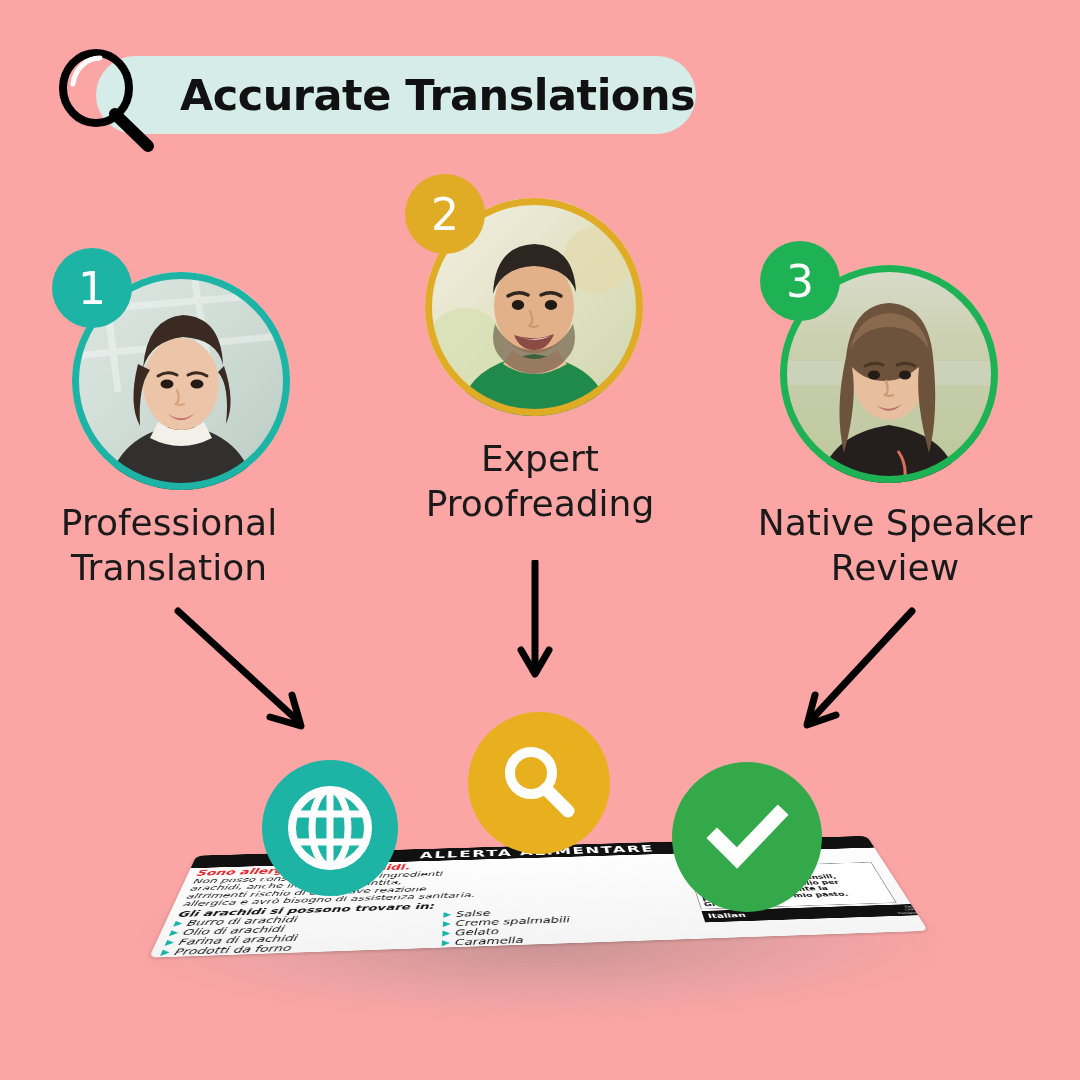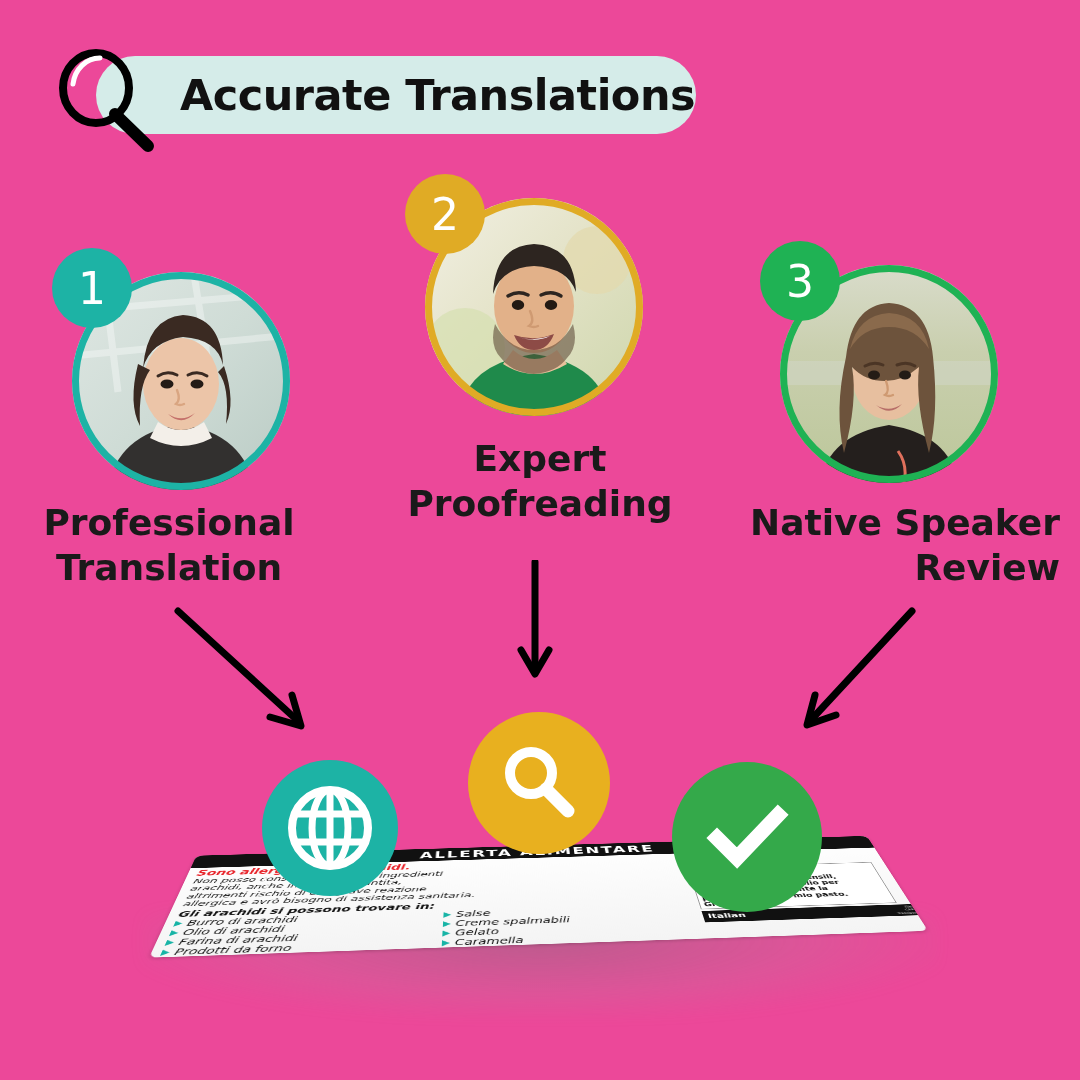--- a/index.html
+++ b/index.html
@@ -9,7 +9,7 @@
     font-family: "Liberation Sans", sans-serif;
     overflow: hidden;
   }
-  #stage { position: relative; width: 1080px; height: 1080px; background: #ec4899; }
+  #stage { position: relative; width: 1080px; height: 1080px; background: #fca5a5; }
 
   
   .header-pill {

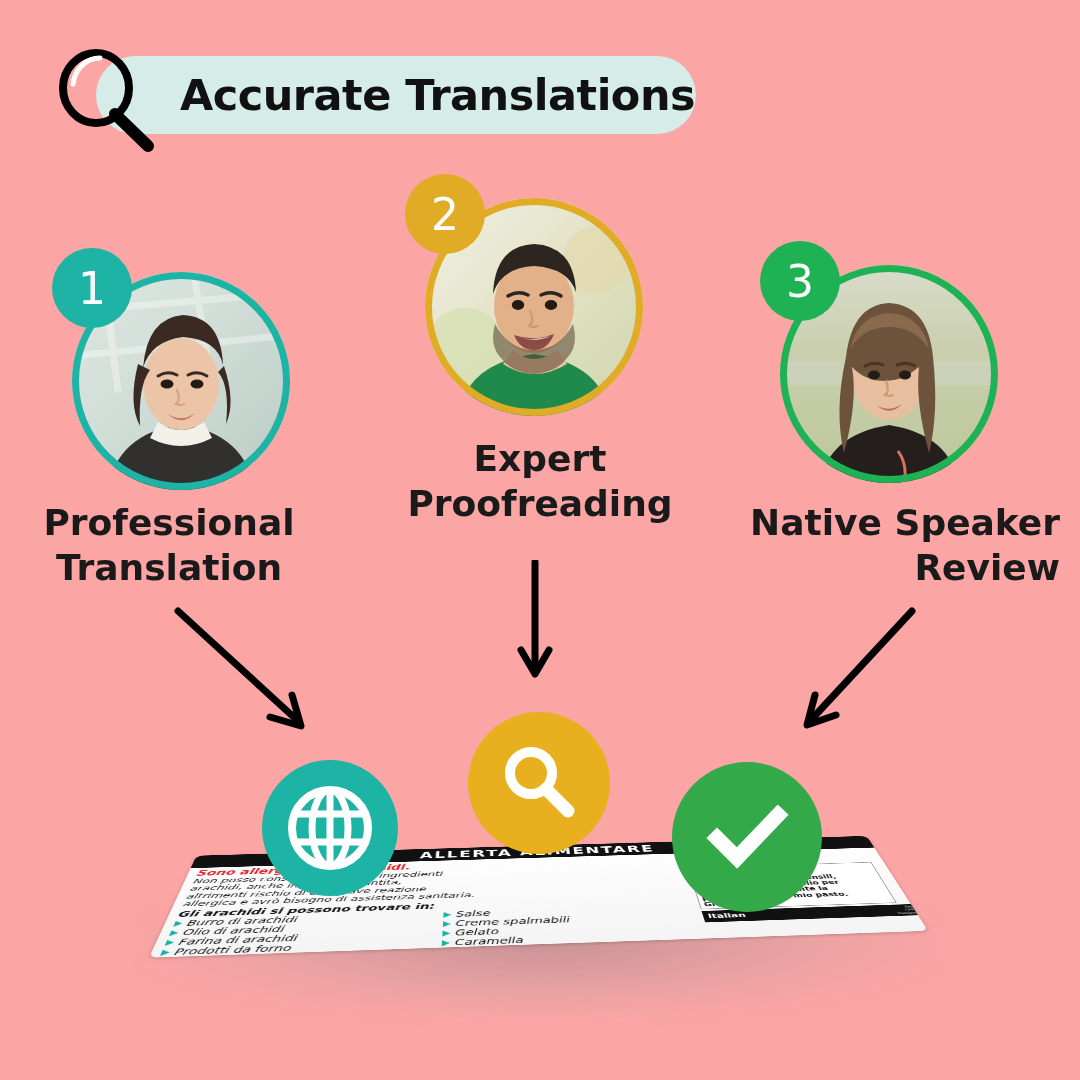--- a/index.html
+++ b/index.html
@@ -79,7 +79,7 @@
   .step-label {
     position: absolute;
     font-family: "DejaVu Sans", sans-serif;
-    font-weight: 700;
+    font-weight: 400;
     font-size: 36px;
     line-height: 1.25;
     color: #1a1a1a;

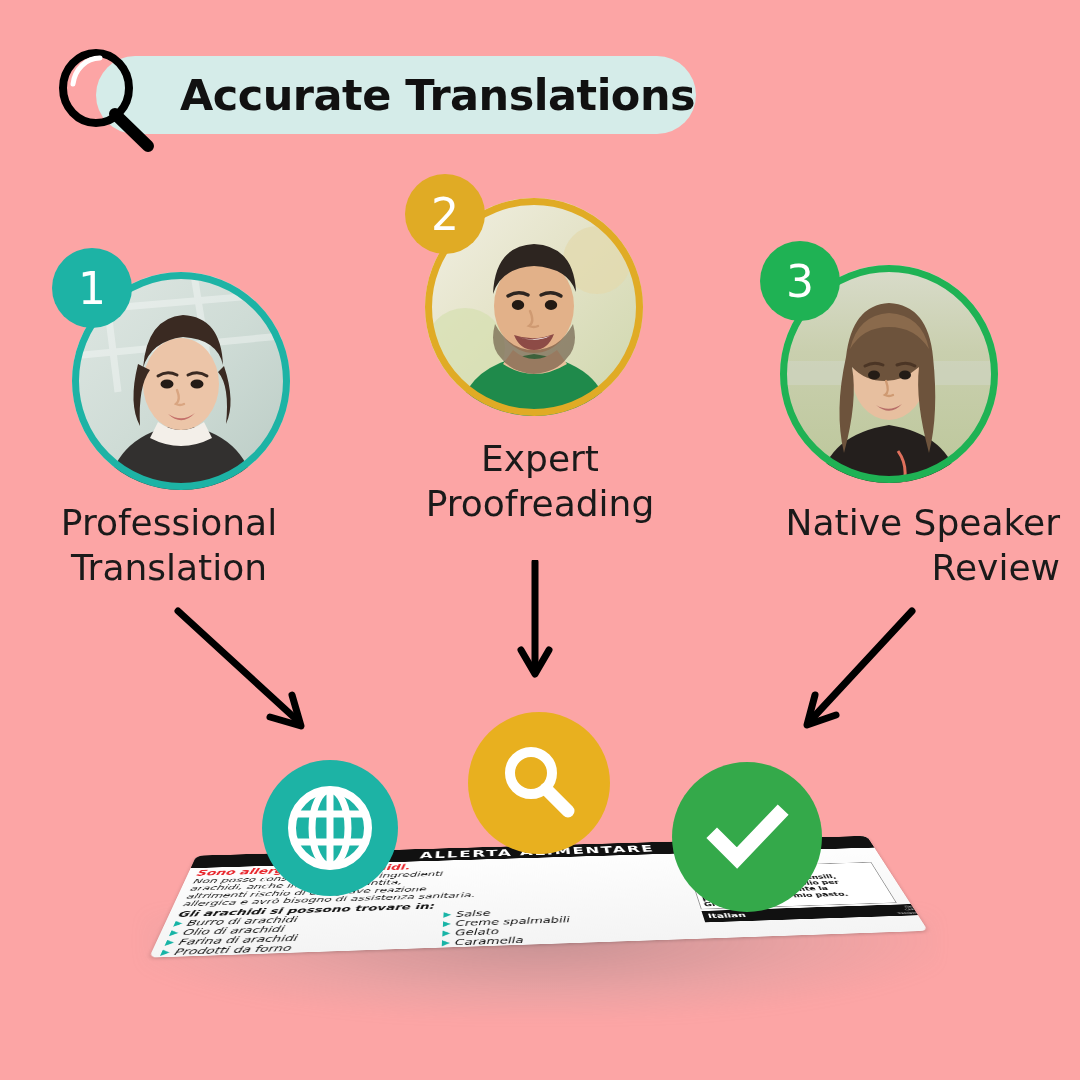--- a/index.html
+++ b/index.html
@@ -88,7 +88,7 @@
   }
   #label-1 { left: 4px; top: 500px; width: 330px; }
   #label-2 { left: 390px; top: 436px; width: 300px; }
-  #label-3 { left: 730px; top: 500px; width: 330px; text-align: right; }
+  #label-3 { left: 730px; top: 500px; width: 330px; }
 
   
   .arrow { position: absolute; }

